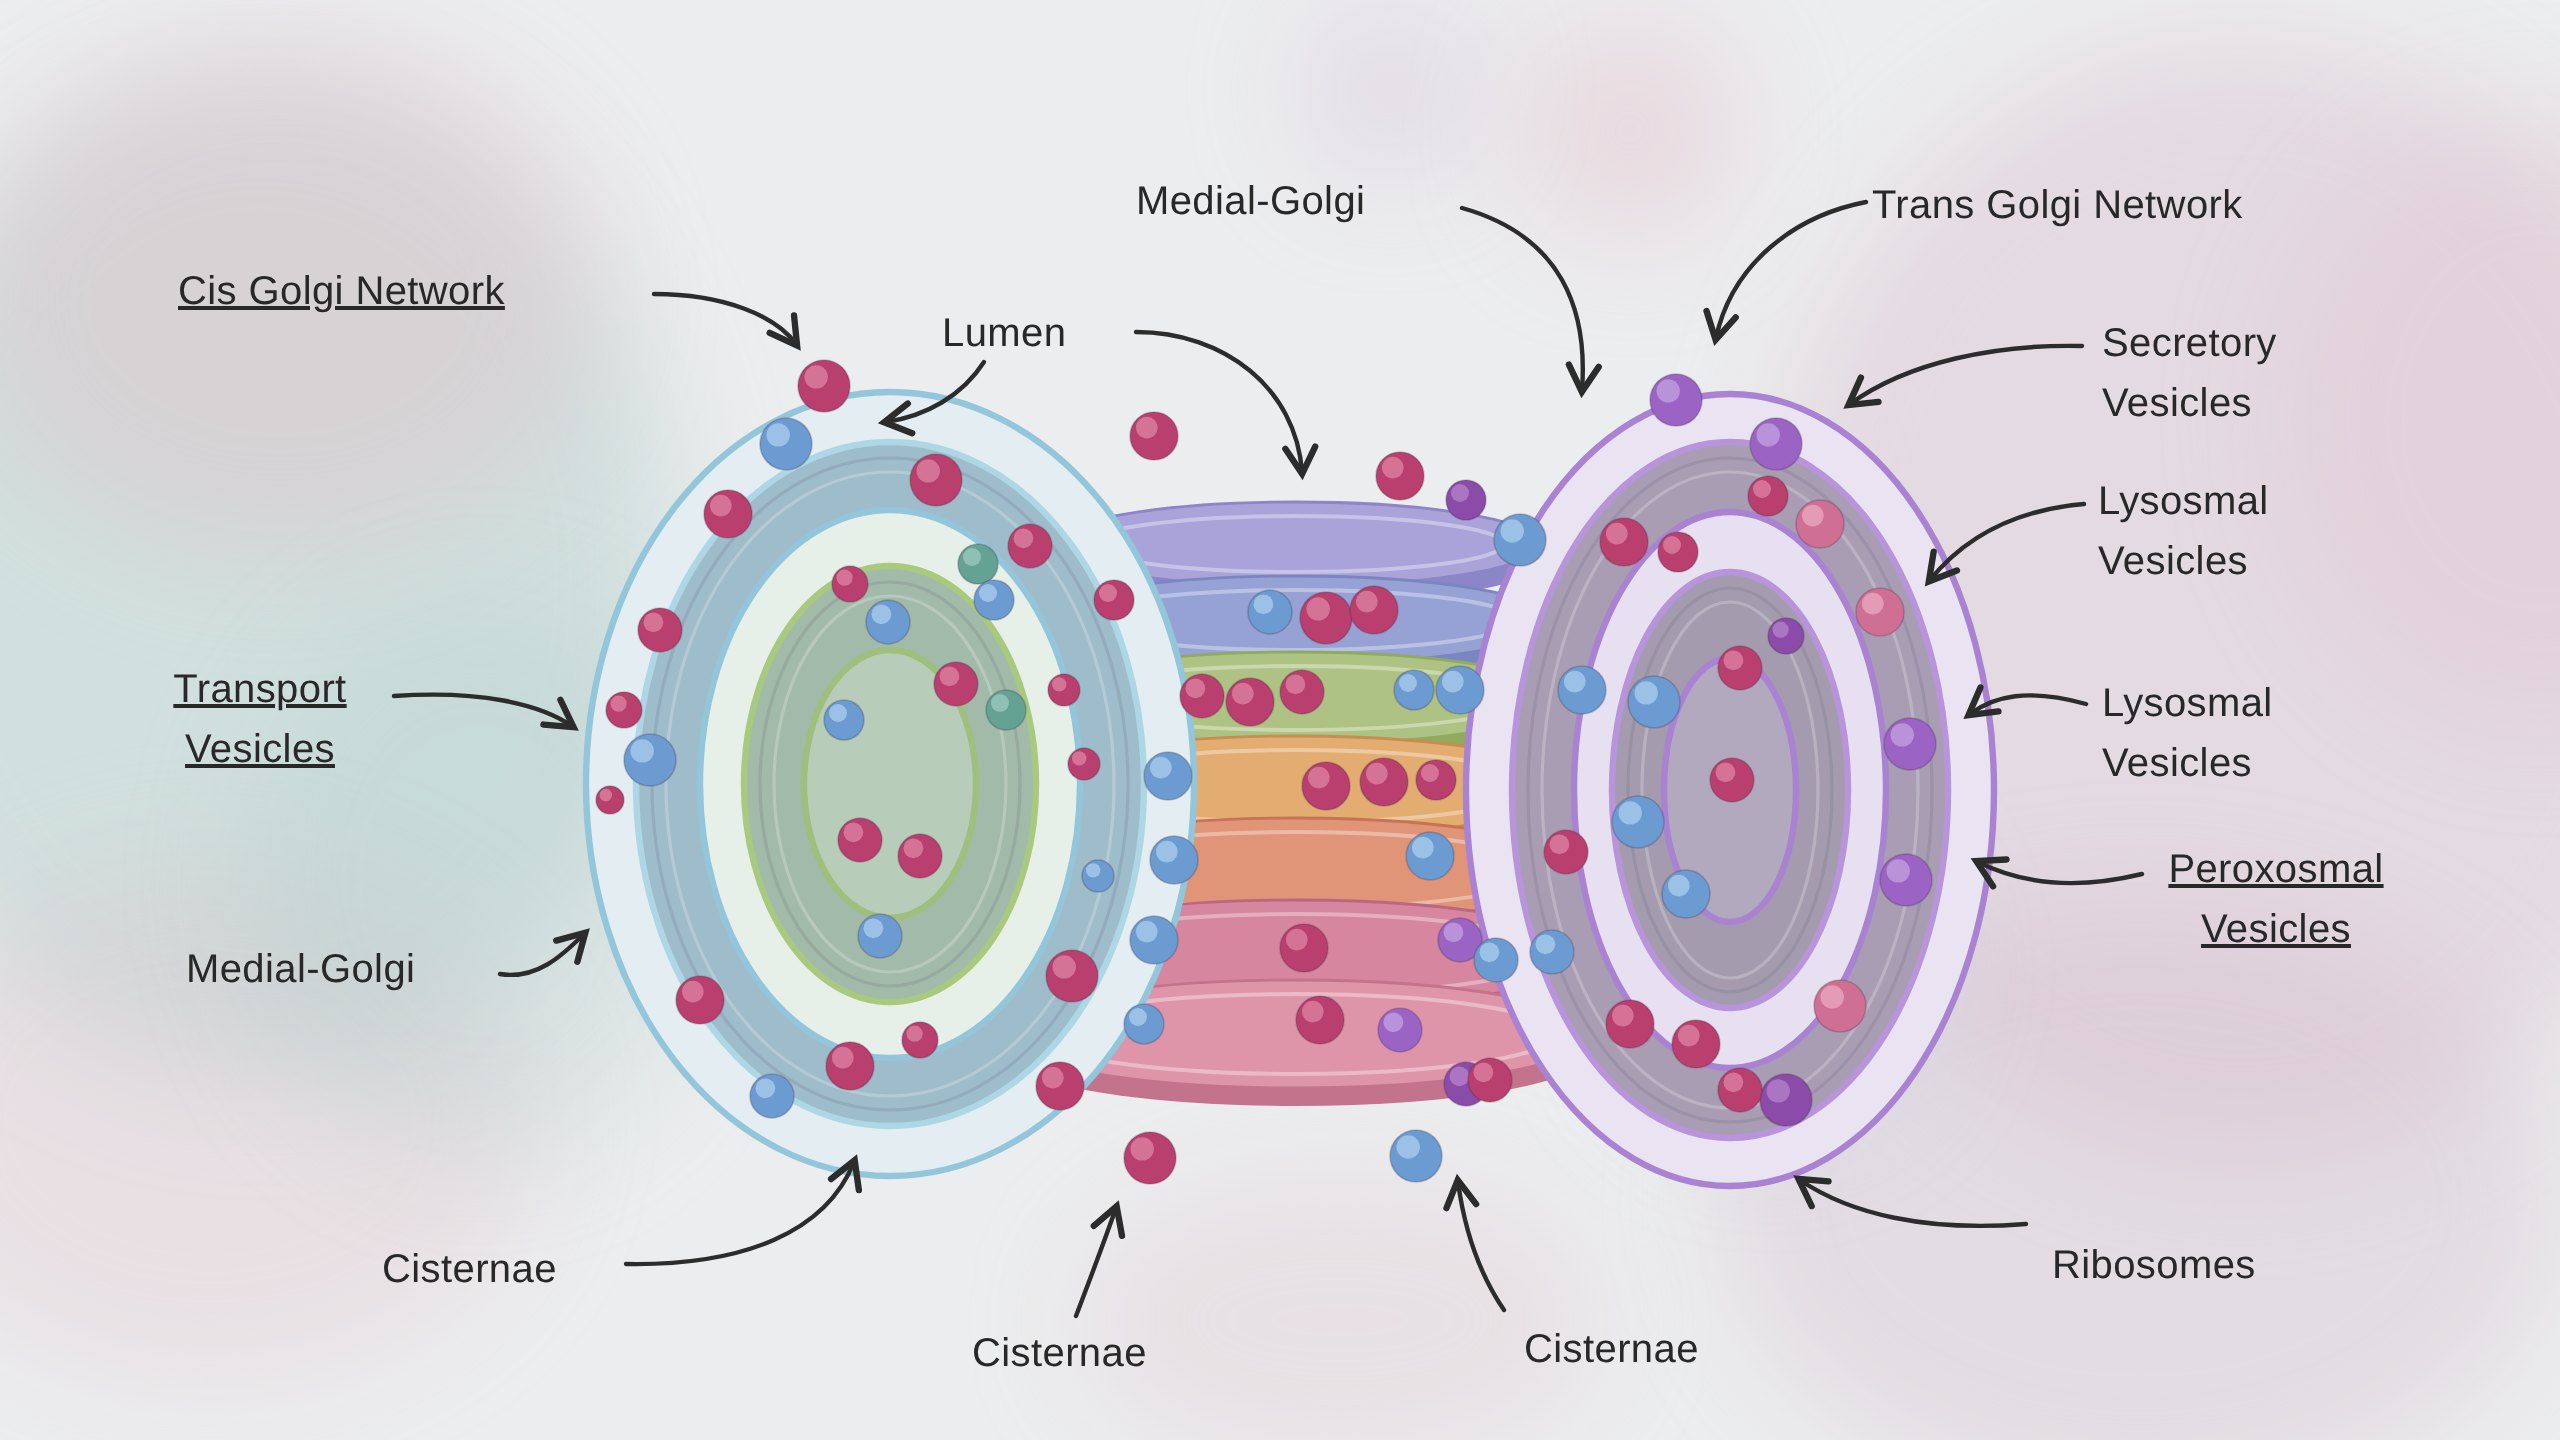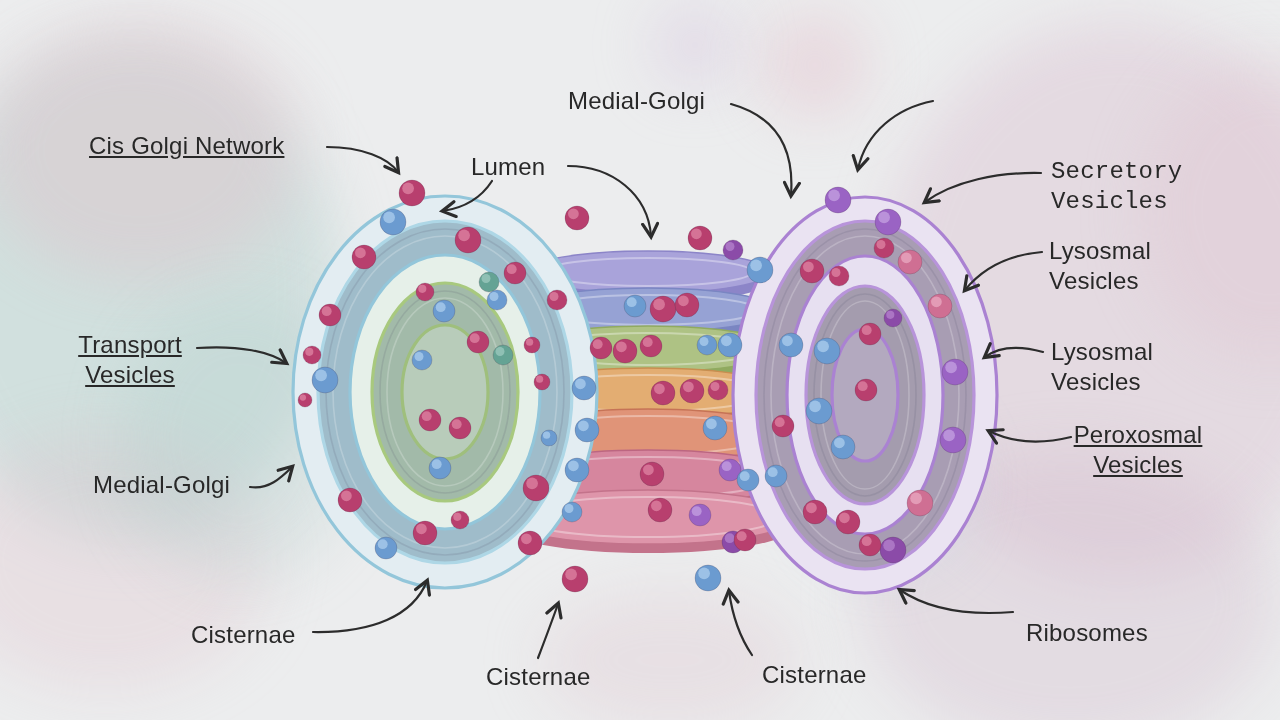--- a/index.html
+++ b/index.html
@@ -11,7 +11,7 @@
   .blob{position:absolute;border-radius:50%;filter:blur(28px);pointer-events:none;}
   #diagram{position:absolute;left:0;top:0;}
   .lbl{
-    position:absolute;color:#282828;font-size:24px;line-height:30px;
+    position:absolute;color:#282828;font-size:20px;line-height:30px;
     white-space:pre-line;letter-spacing:.2px;
   }
   .lbl.center{text-align:center;text-decoration:underline;}

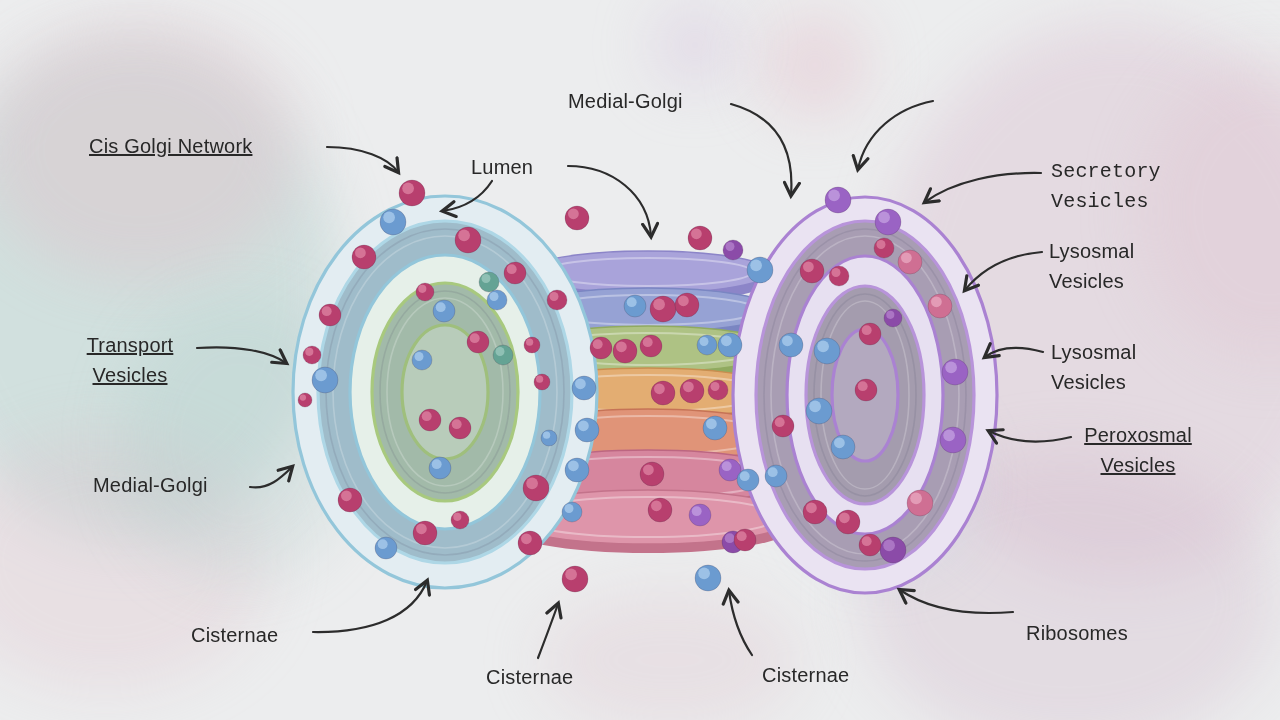--- a/index.html
+++ b/index.html
@@ -270,6 +270,7 @@
   <div class="lbl" style="left:89px;top:131px;text-decoration:underline;">Cis Golgi Network</div>
   <div class="lbl" style="left:471px;top:152px;">Lumen</div>
   <div class="lbl" style="left:568px;top:86px;">Medial-Golgi</div>
+  <div class="lbl" style="left:936px;top:88px;">Trans Golgi Network</div>
   <div class="lbl" style="left:1051px;top:157px;font-family:Liberation Mono, monospace;">Secretory
 Vesicles</div>
   <div class="lbl" style="left:1049px;top:236px;">Lysosmal

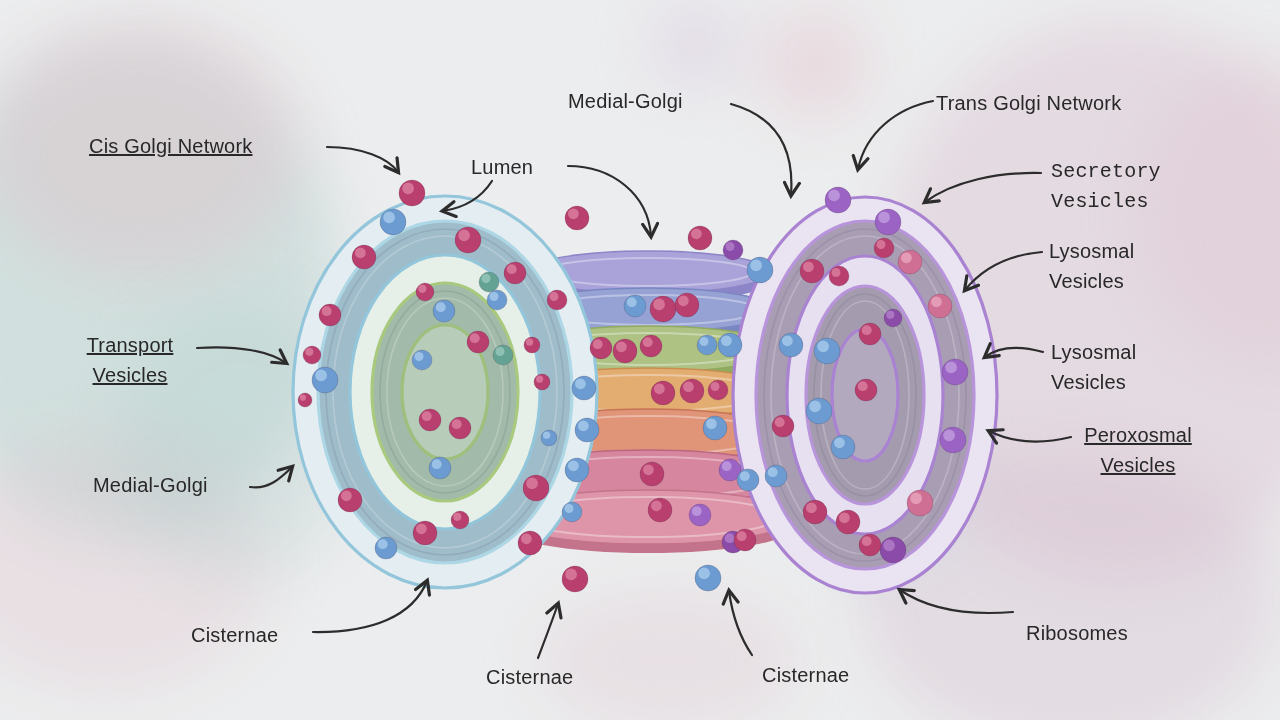--- a/index.html
+++ b/index.html
@@ -271,7 +271,7 @@
   <div class="lbl" style="left:471px;top:152px;">Lumen</div>
   <div class="lbl" style="left:568px;top:86px;">Medial-Golgi</div>
   <div class="lbl" style="left:936px;top:88px;">Trans Golgi Network</div>
-  <div class="lbl" style="left:1051px;top:157px;font-family:Liberation Mono, monospace;">Secretory
+  <div class="lbl" style="left:1051px;top:157px;">Secretory
 Vesicles</div>
   <div class="lbl" style="left:1049px;top:236px;">Lysosmal
 Vesicles</div>

